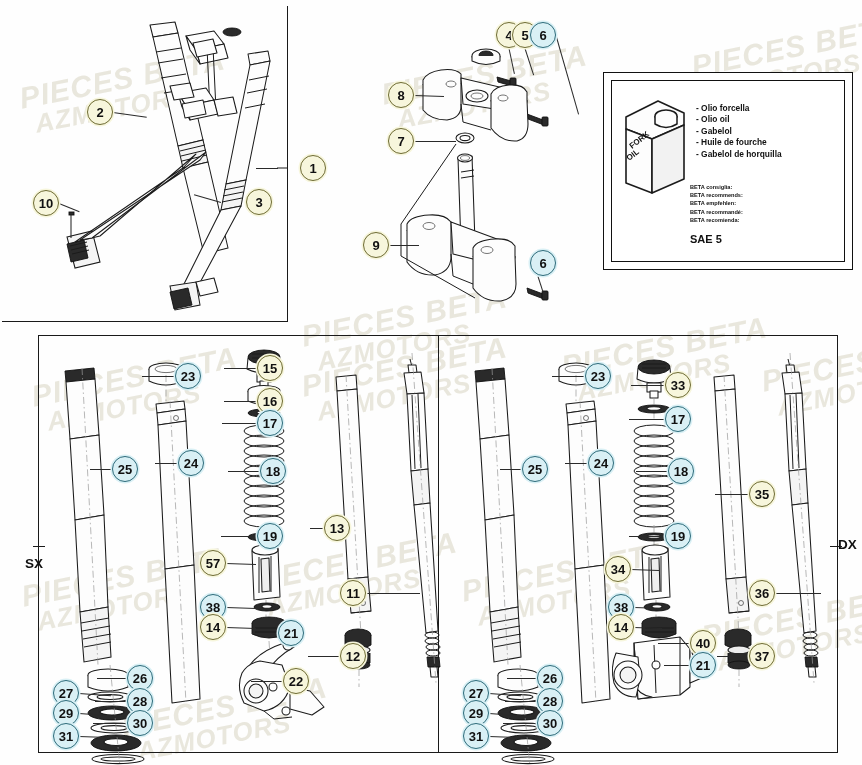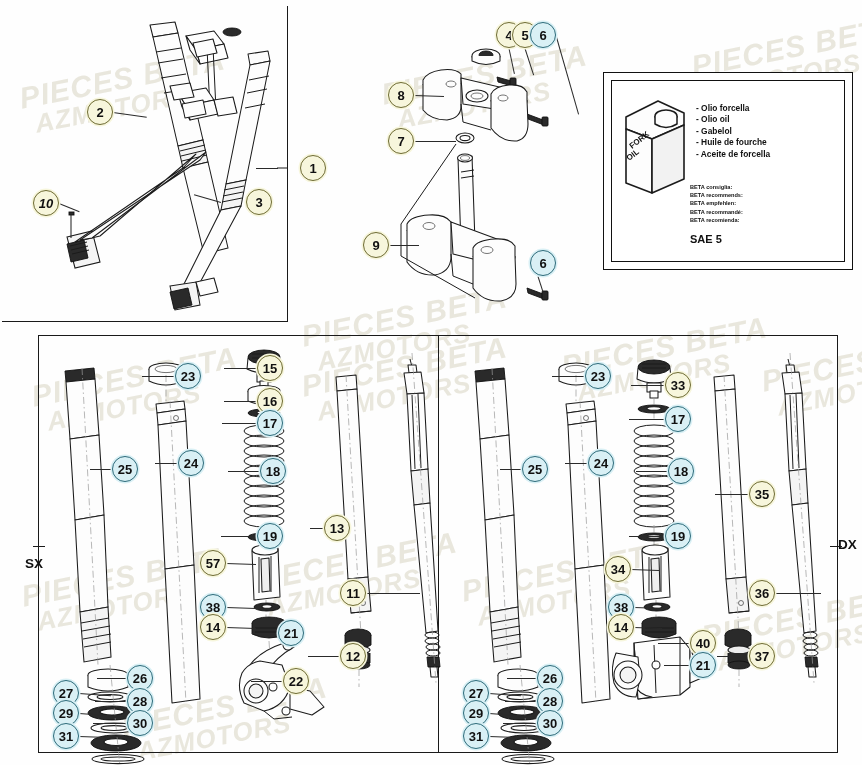--- a/index.html
+++ b/index.html
@@ -237,7 +237,7 @@
         <div>- Olio oil</div>
         <div>- Gabelol</div>
         <div>- Huile de fourche</div>
-        <div>- Aceite de forcella</div>
+        <div>- Gabelol de horquilla</div>
       </div>
 
       <div class="beta-list">

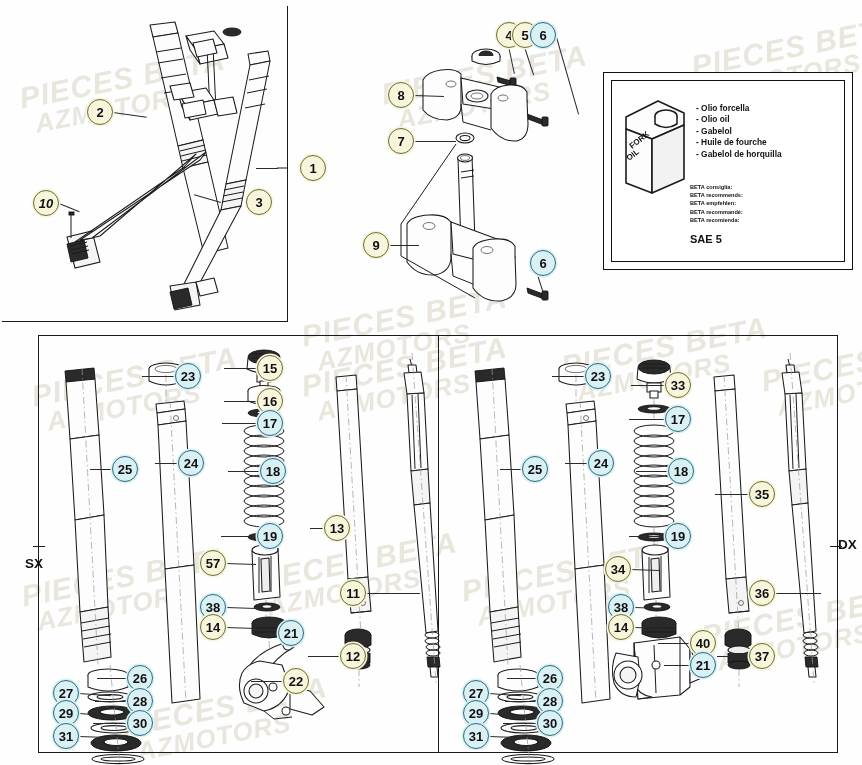--- a/index.html
+++ b/index.html
@@ -566,7 +566,7 @@
       <div class="lead" style="left: 221px; top: 202px; width: 28px; transform: rotate(196deg);"></div>
       <div class="cal y" style="left: 246px; top: 189px;">3</div>
       <div class="lead" style="left: 59px; top: 203px; width: 22px; transform: rotate(22deg);"></div>
-      <div class="cal y" style="left: 33px; top: 190px; font-style: italic;">10</div>
+      <div class="cal y" style="left: 33px; top: 190px;">10</div>
       <div class="lead" style="left: 509px; top: 48px; width: 26px; transform: rotate(78deg);"></div>
       <div class="cal y" style="left: 496px; top: 22px;">4</div>
       <div class="lead" style="left: 525px; top: 48px; width: 28px; transform: rotate(72deg);"></div>

